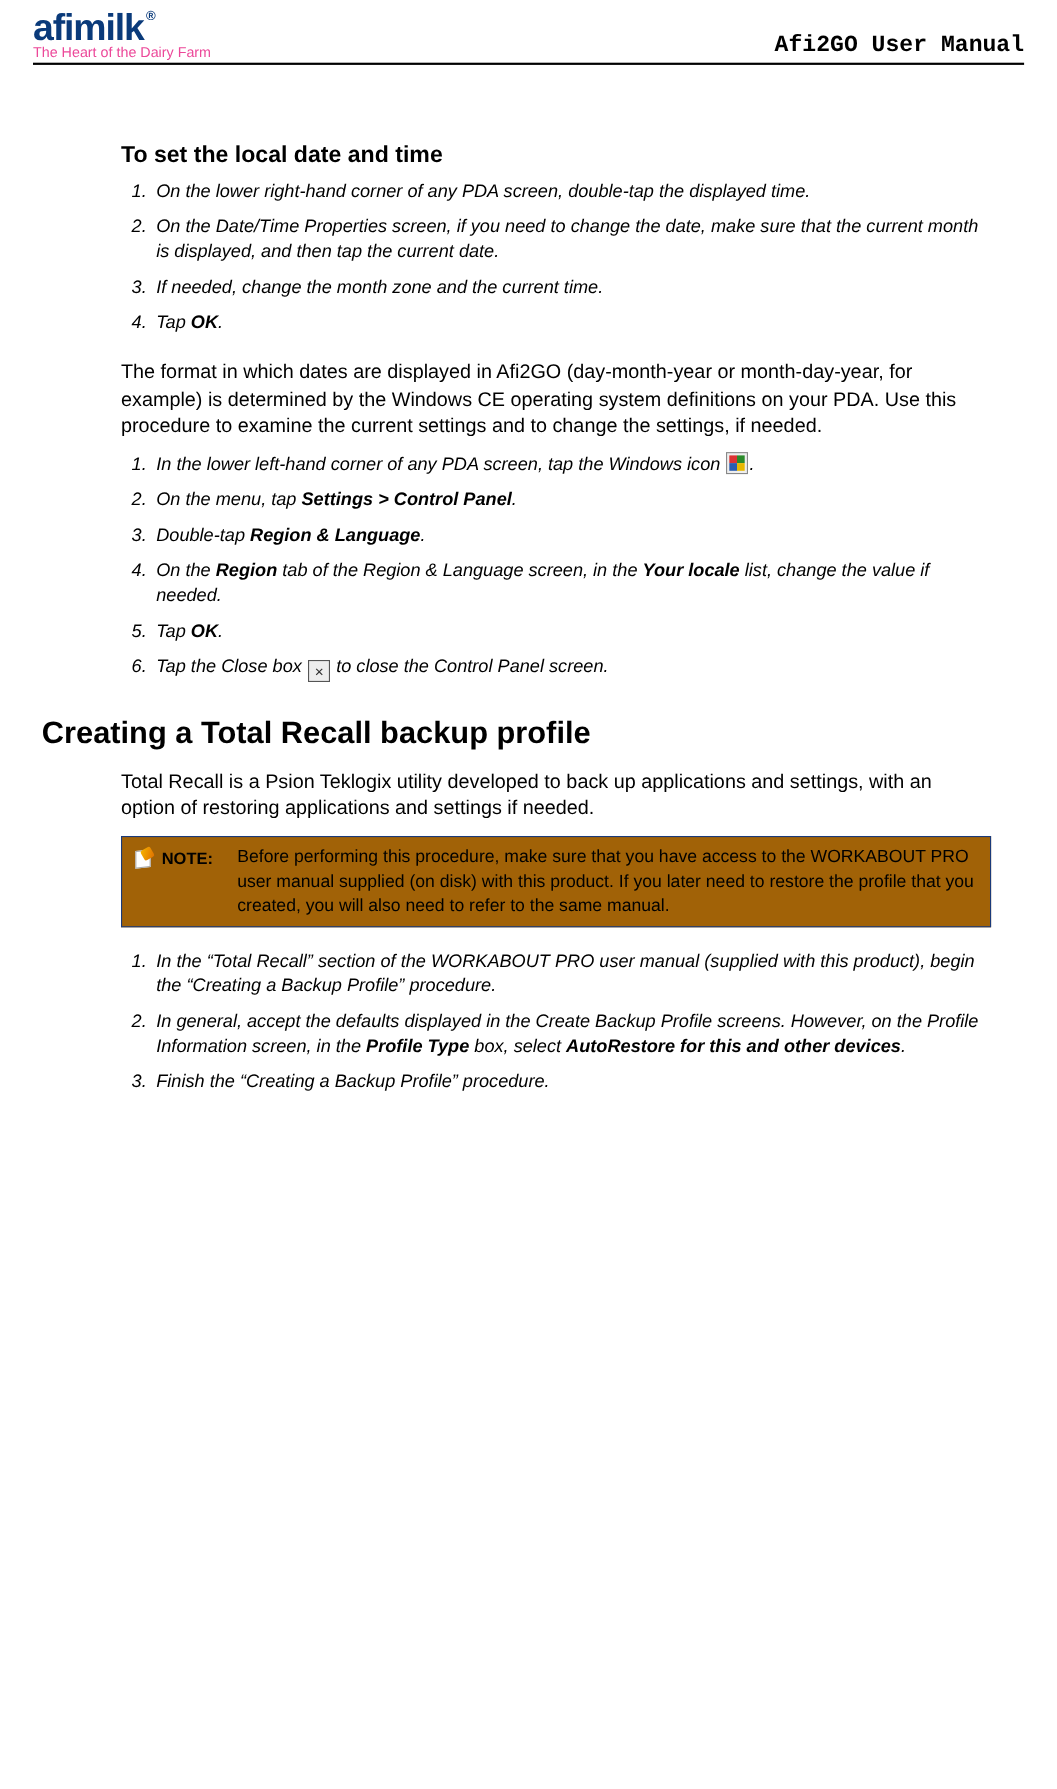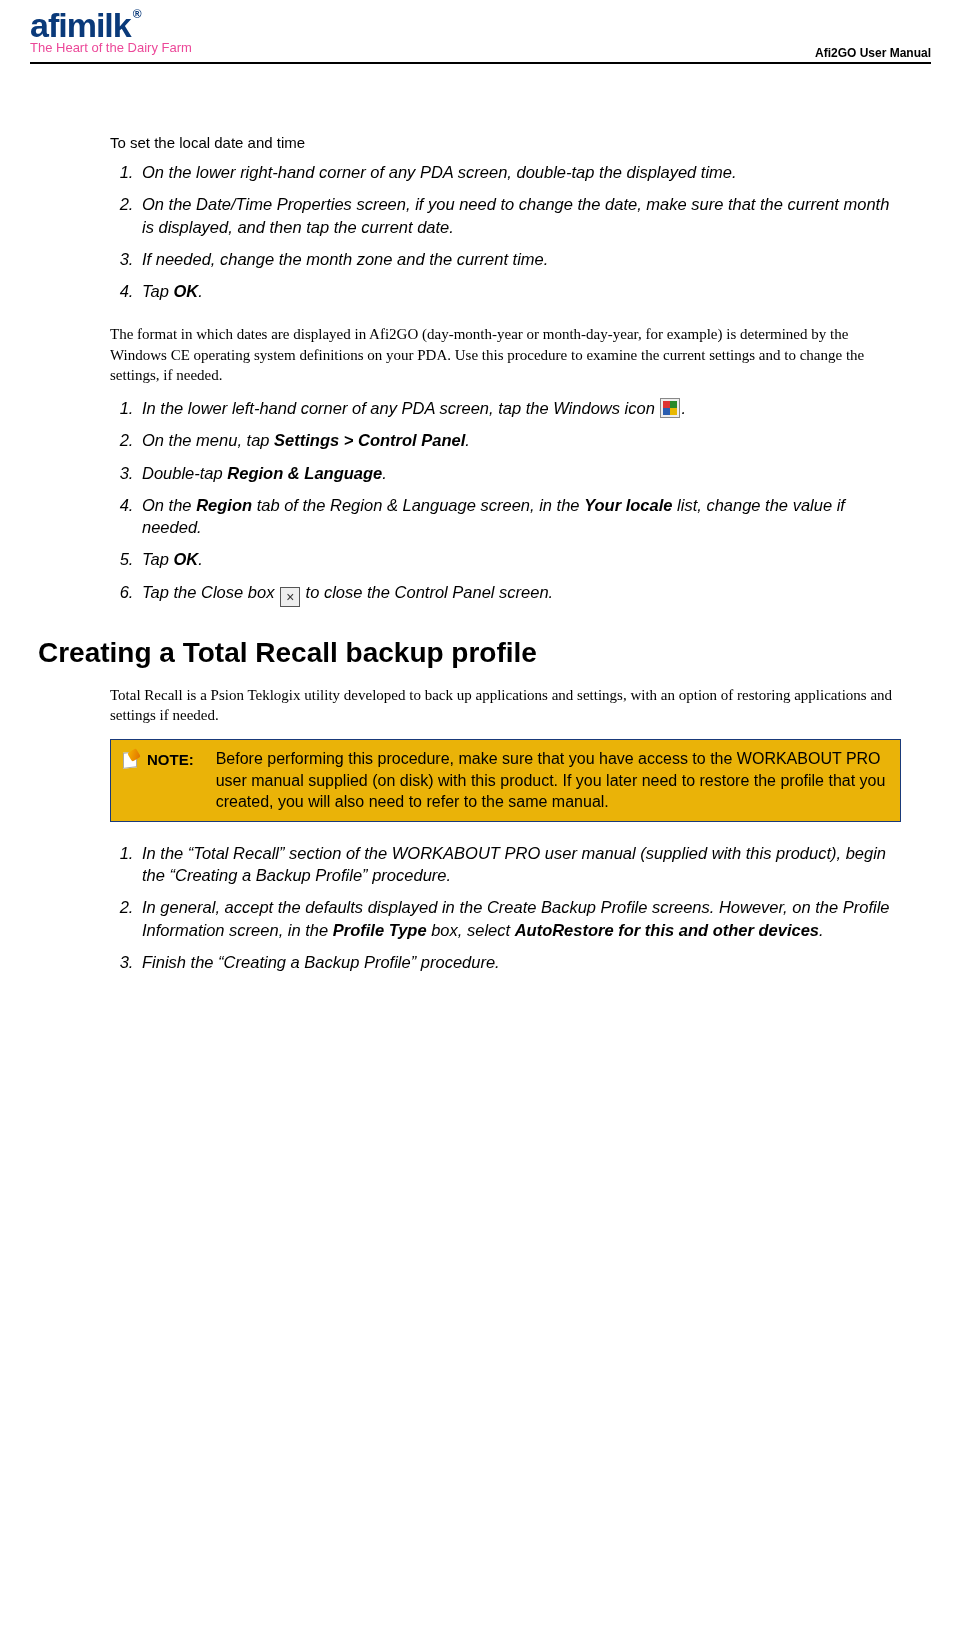--- a/index.html
+++ b/index.html
@@ -47,10 +47,10 @@
       margin-top: -2px;
     }
     .doc-title {
-      font-family: Liberation Sans, sans-serif;
-      font-size: 12px;
-      font-weight: 700;
-      margin-top: 38px;
+      font-family: Liberation Mono, monospace;
+      font-size: 21px;
+      font-weight: 700;
+      margin-top: 22px;
     }
     .content {
       padding: 70px 30px 0 80px;

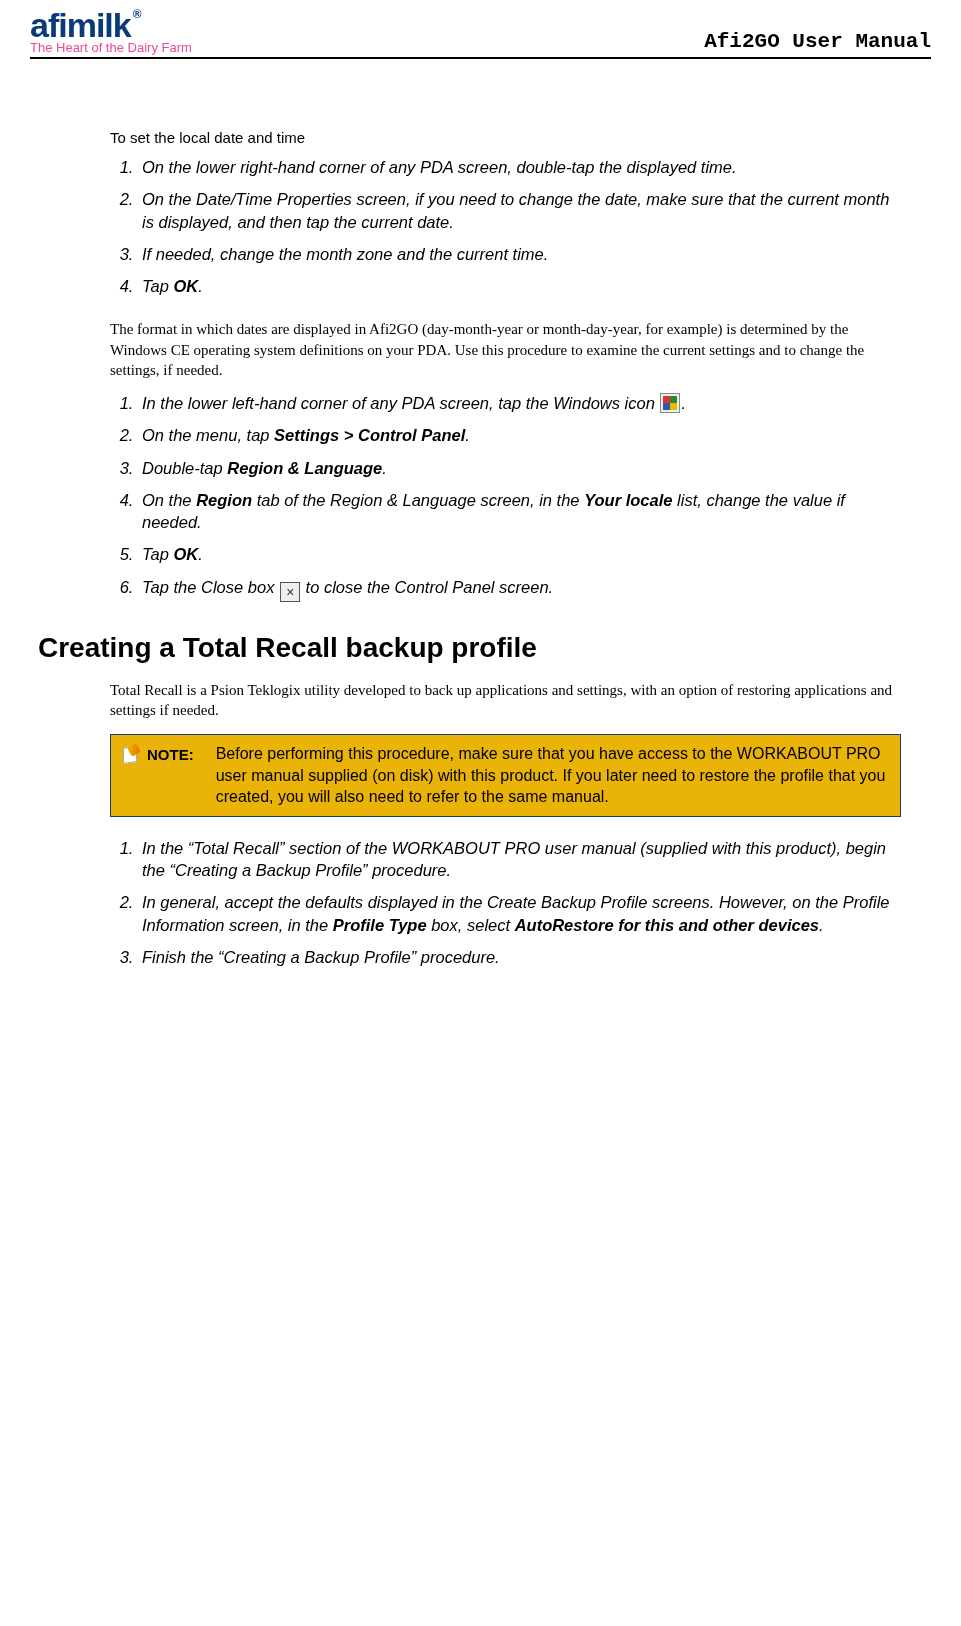--- a/index.html
+++ b/index.html
@@ -55,7 +55,7 @@
     .content {
       padding: 70px 30px 0 80px;
     }
-    .sub-b { font-weight: 400; font-size: 15px; margin-bottom: 10px; }
+    .sub-b { font-weight: 700; font-size: 21px; margin-bottom: 10px; }
     ol.steps {
       margin: 6px 0 22px 0;
       padding-left: 28px;

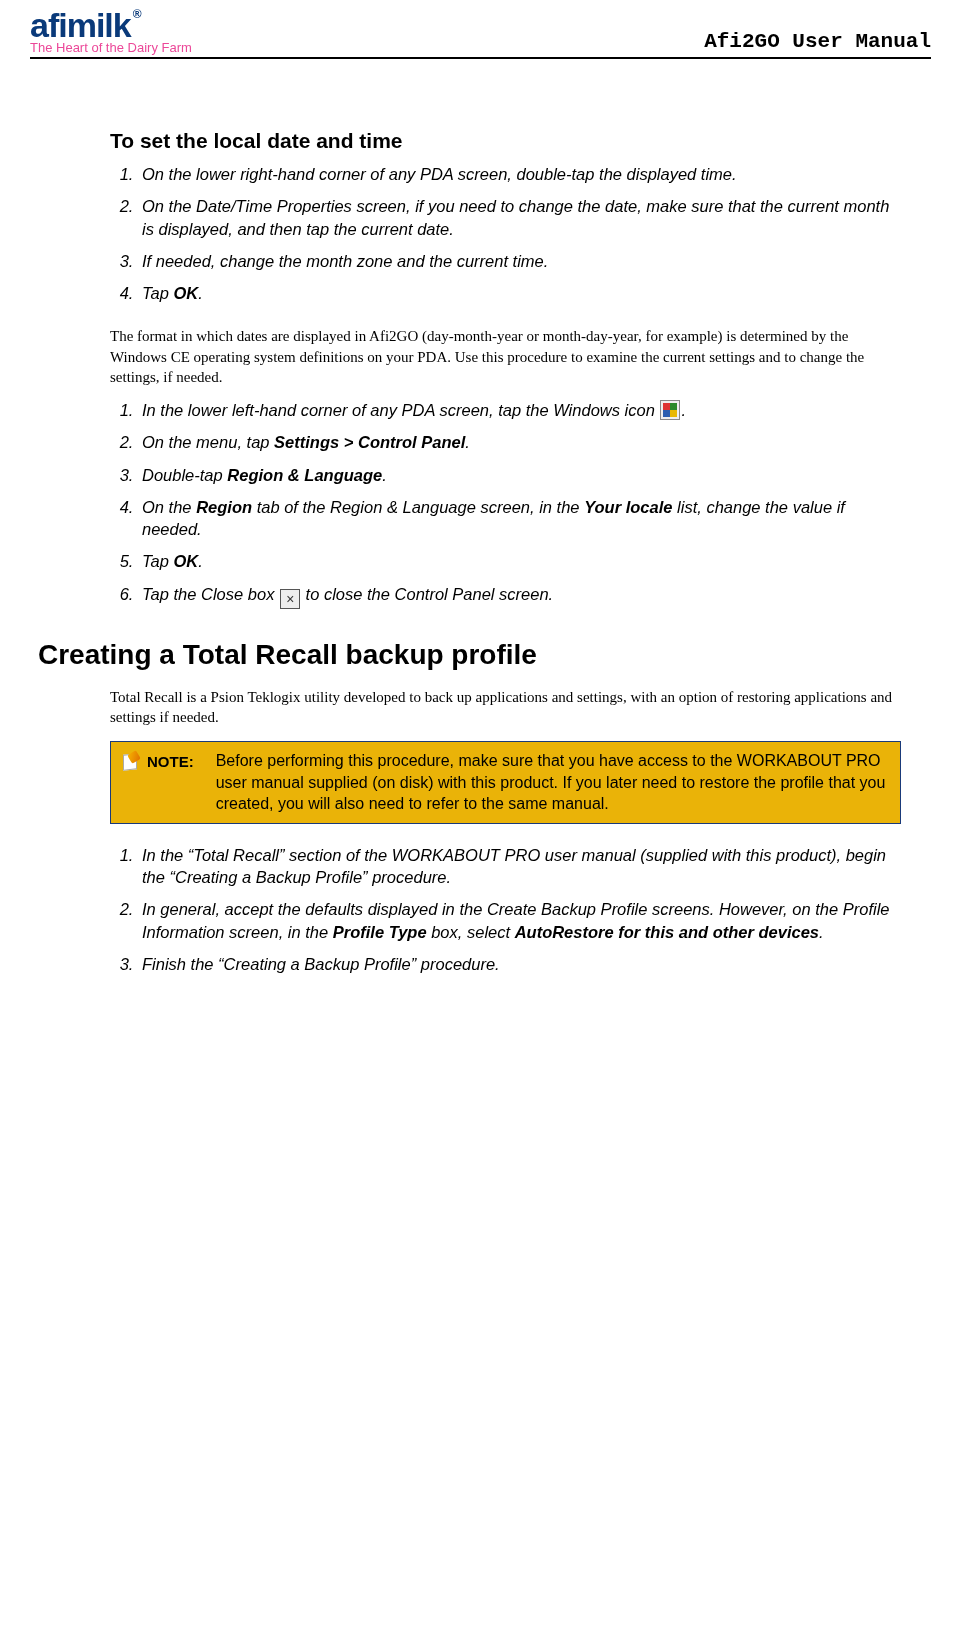--- a/index.html
+++ b/index.html
@@ -71,10 +71,9 @@
       margin: 24px 0 16px -18px;
     }
     .para {
-      font-size: 15px;
+      font-size: 18px;
       line-height: 1.35;
       margin-bottom: 12px;
-      font-family: Liberation Serif, serif;
     }
     .h2 {
       font-family: Arial, sans-serif;

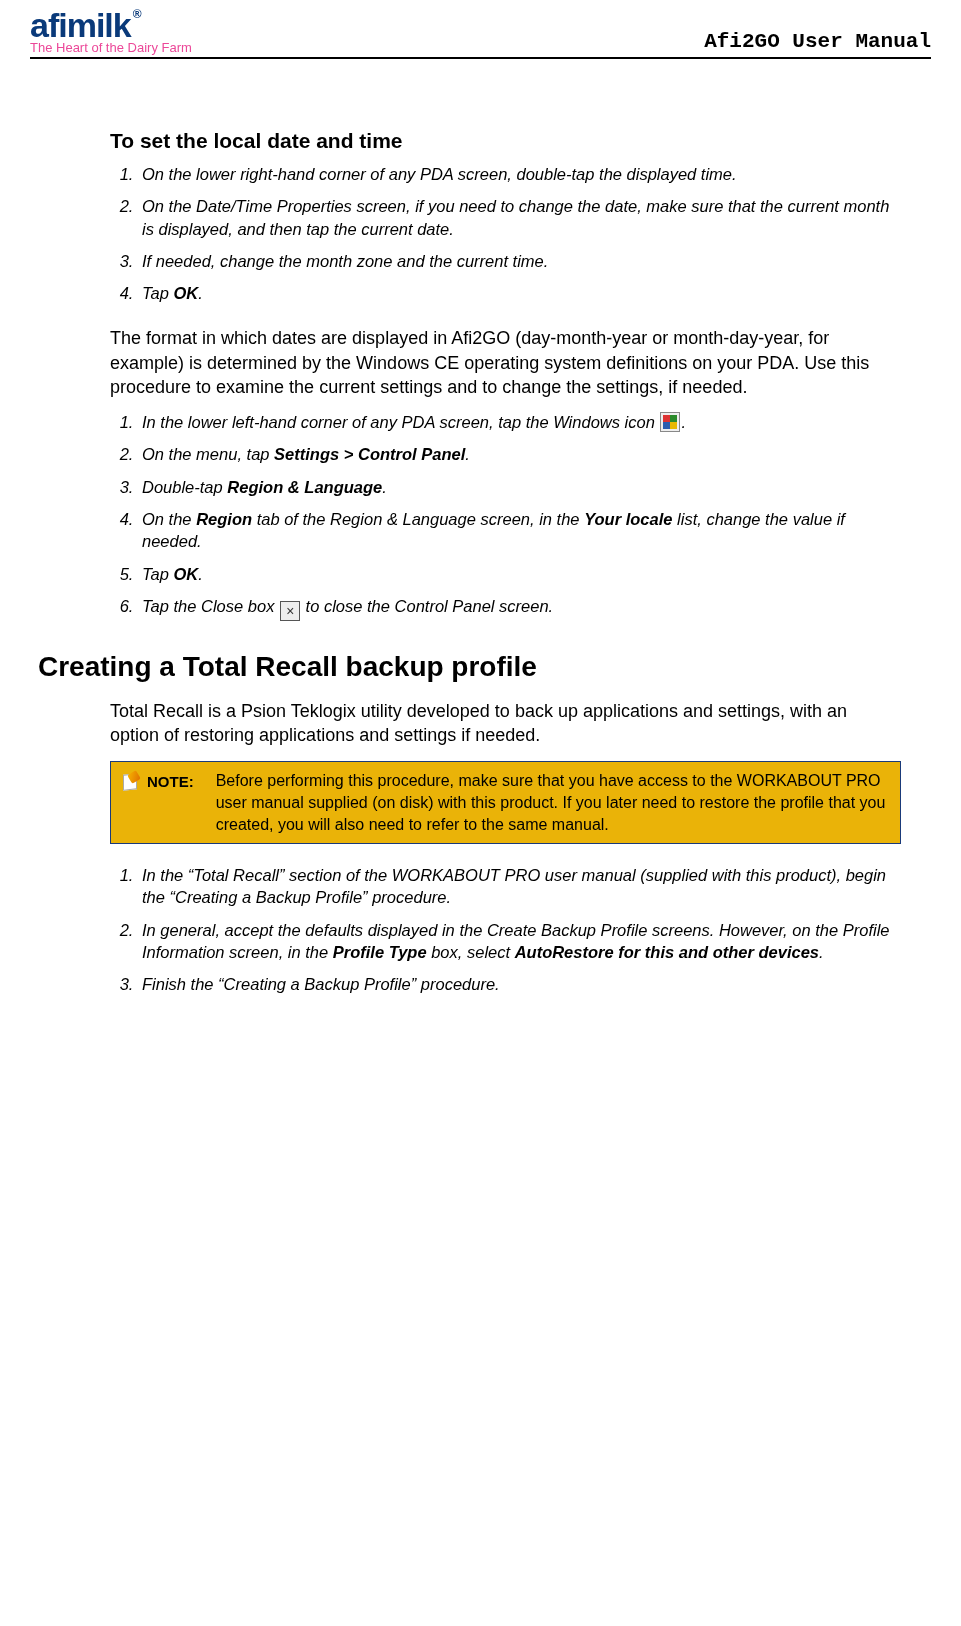--- a/index.html
+++ b/index.html
@@ -110,7 +110,7 @@
     }
     .note-box {
       border: 1.5px solid #1a3a7a;
-      background: #eab308;
+      background: #a16207;
       margin: 14px 0 20px 0;
       padding: 8px 10px 8px 10px;
       font-size: 16px;

